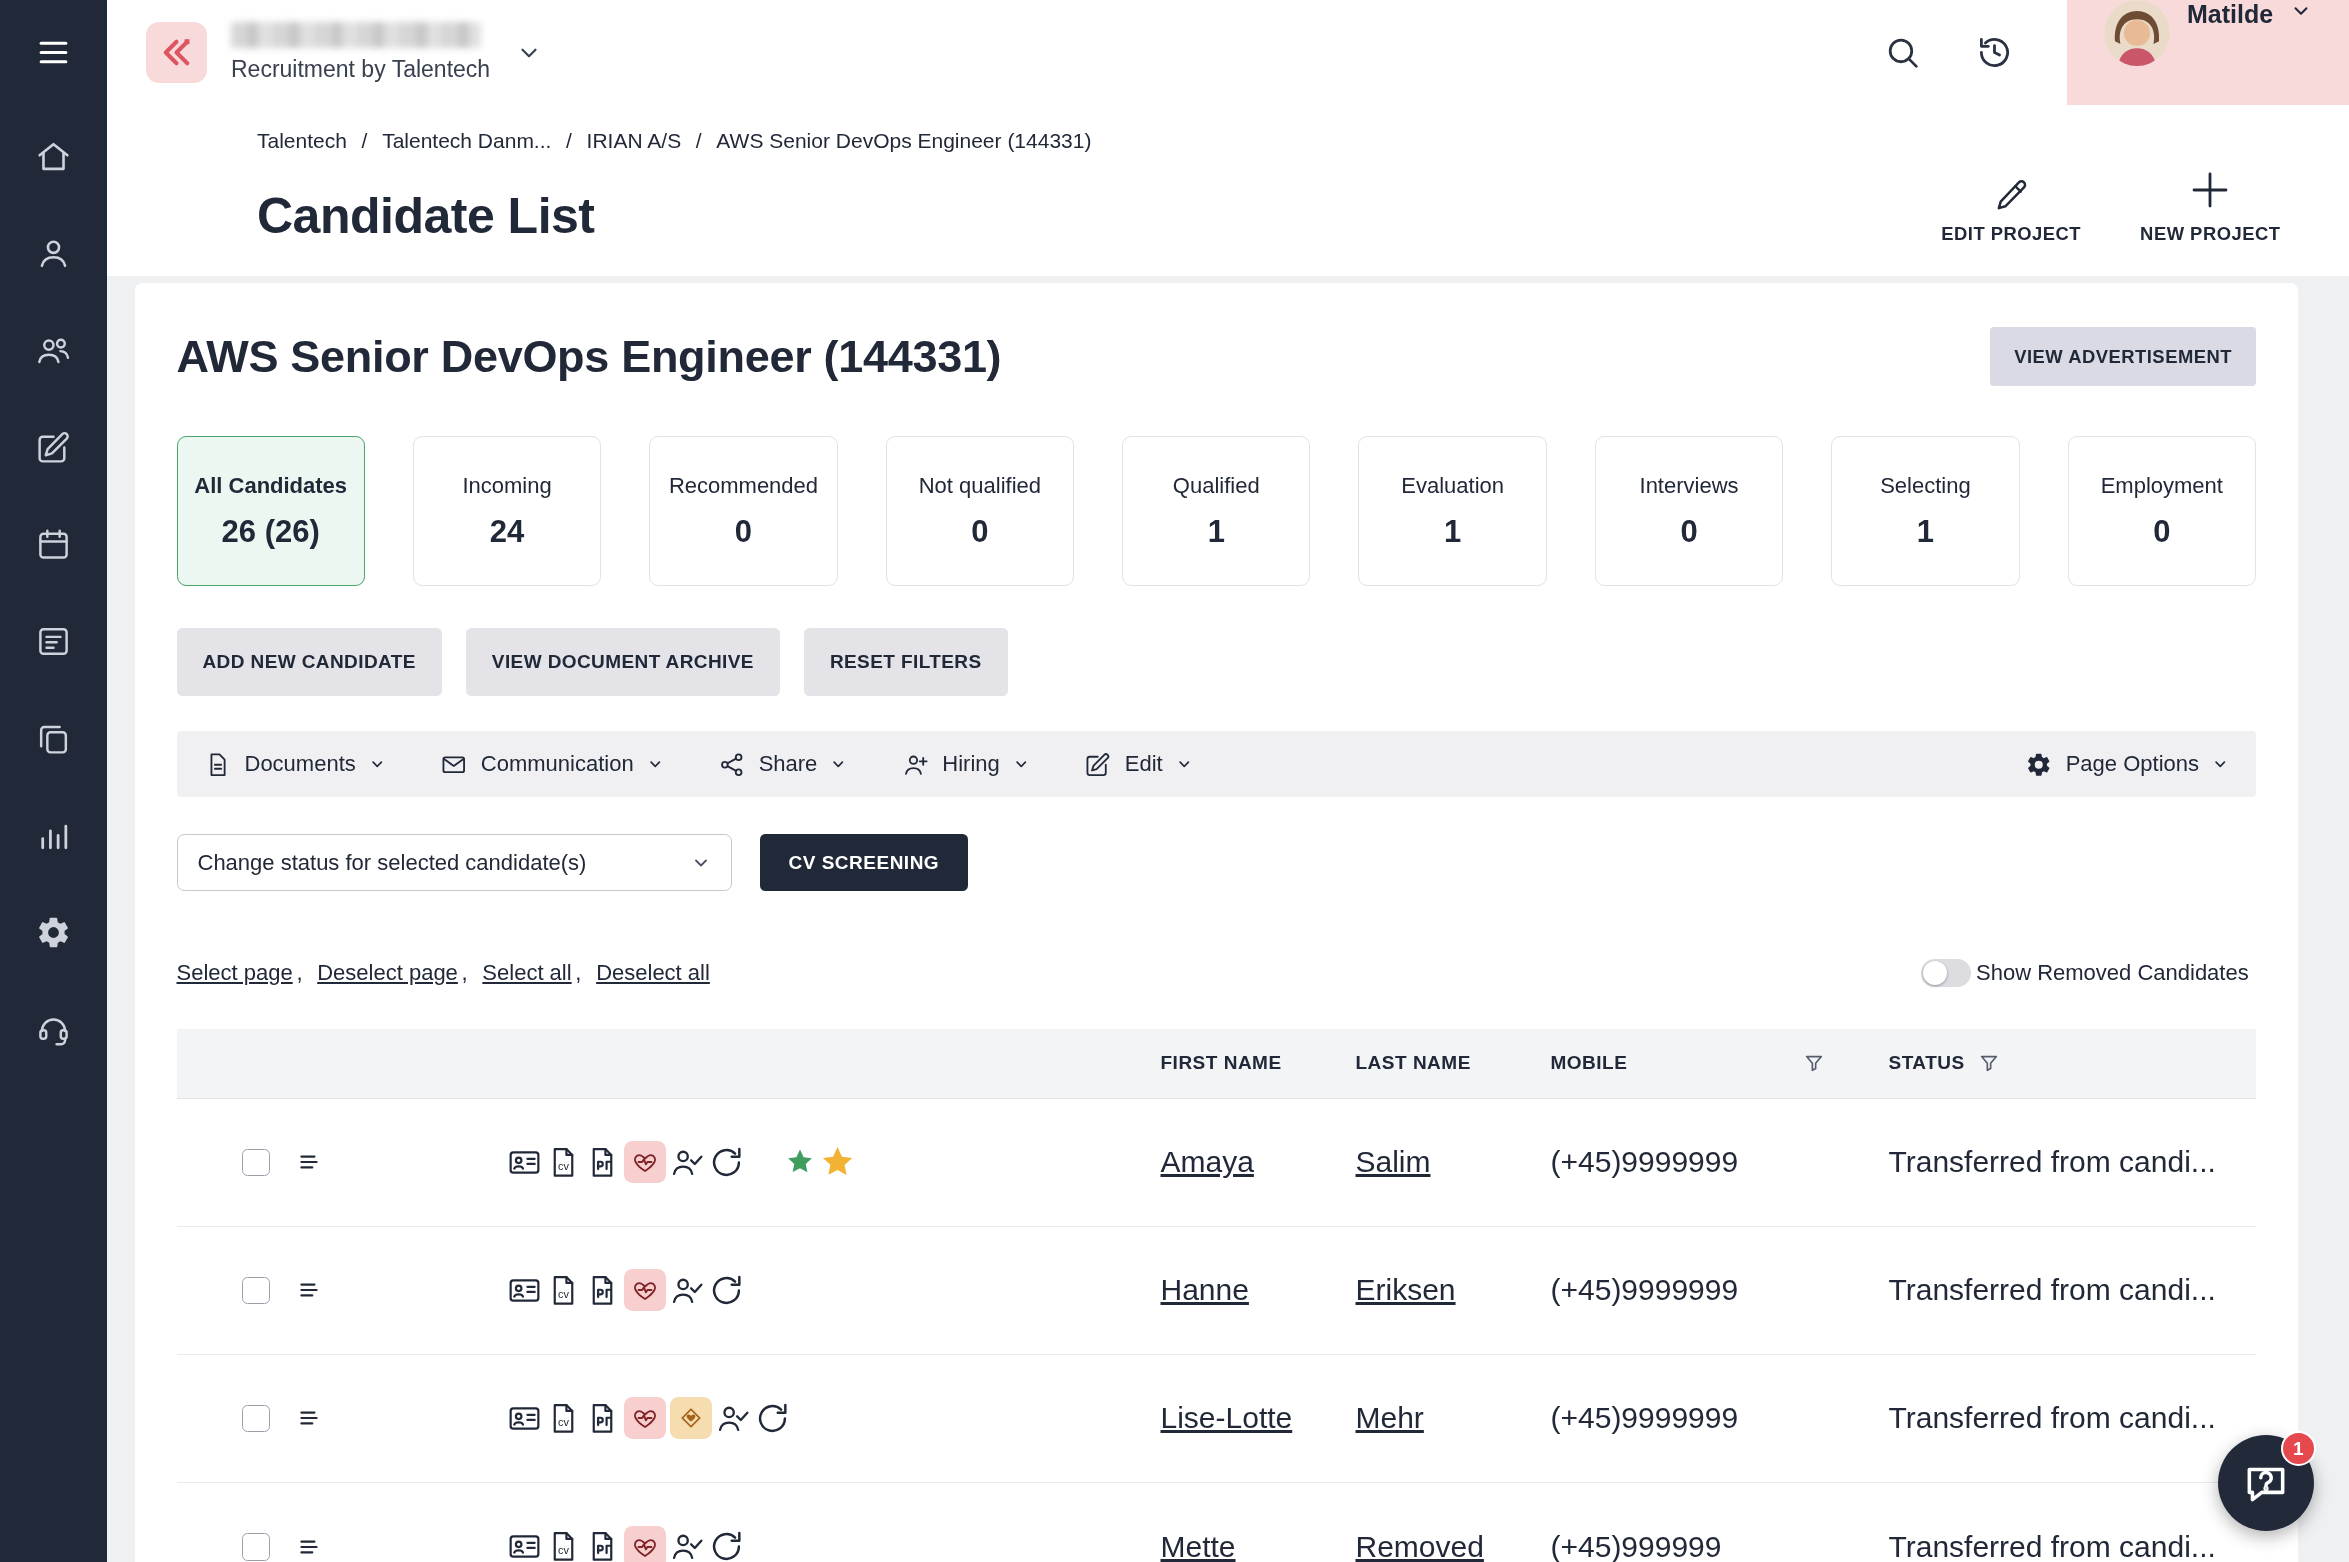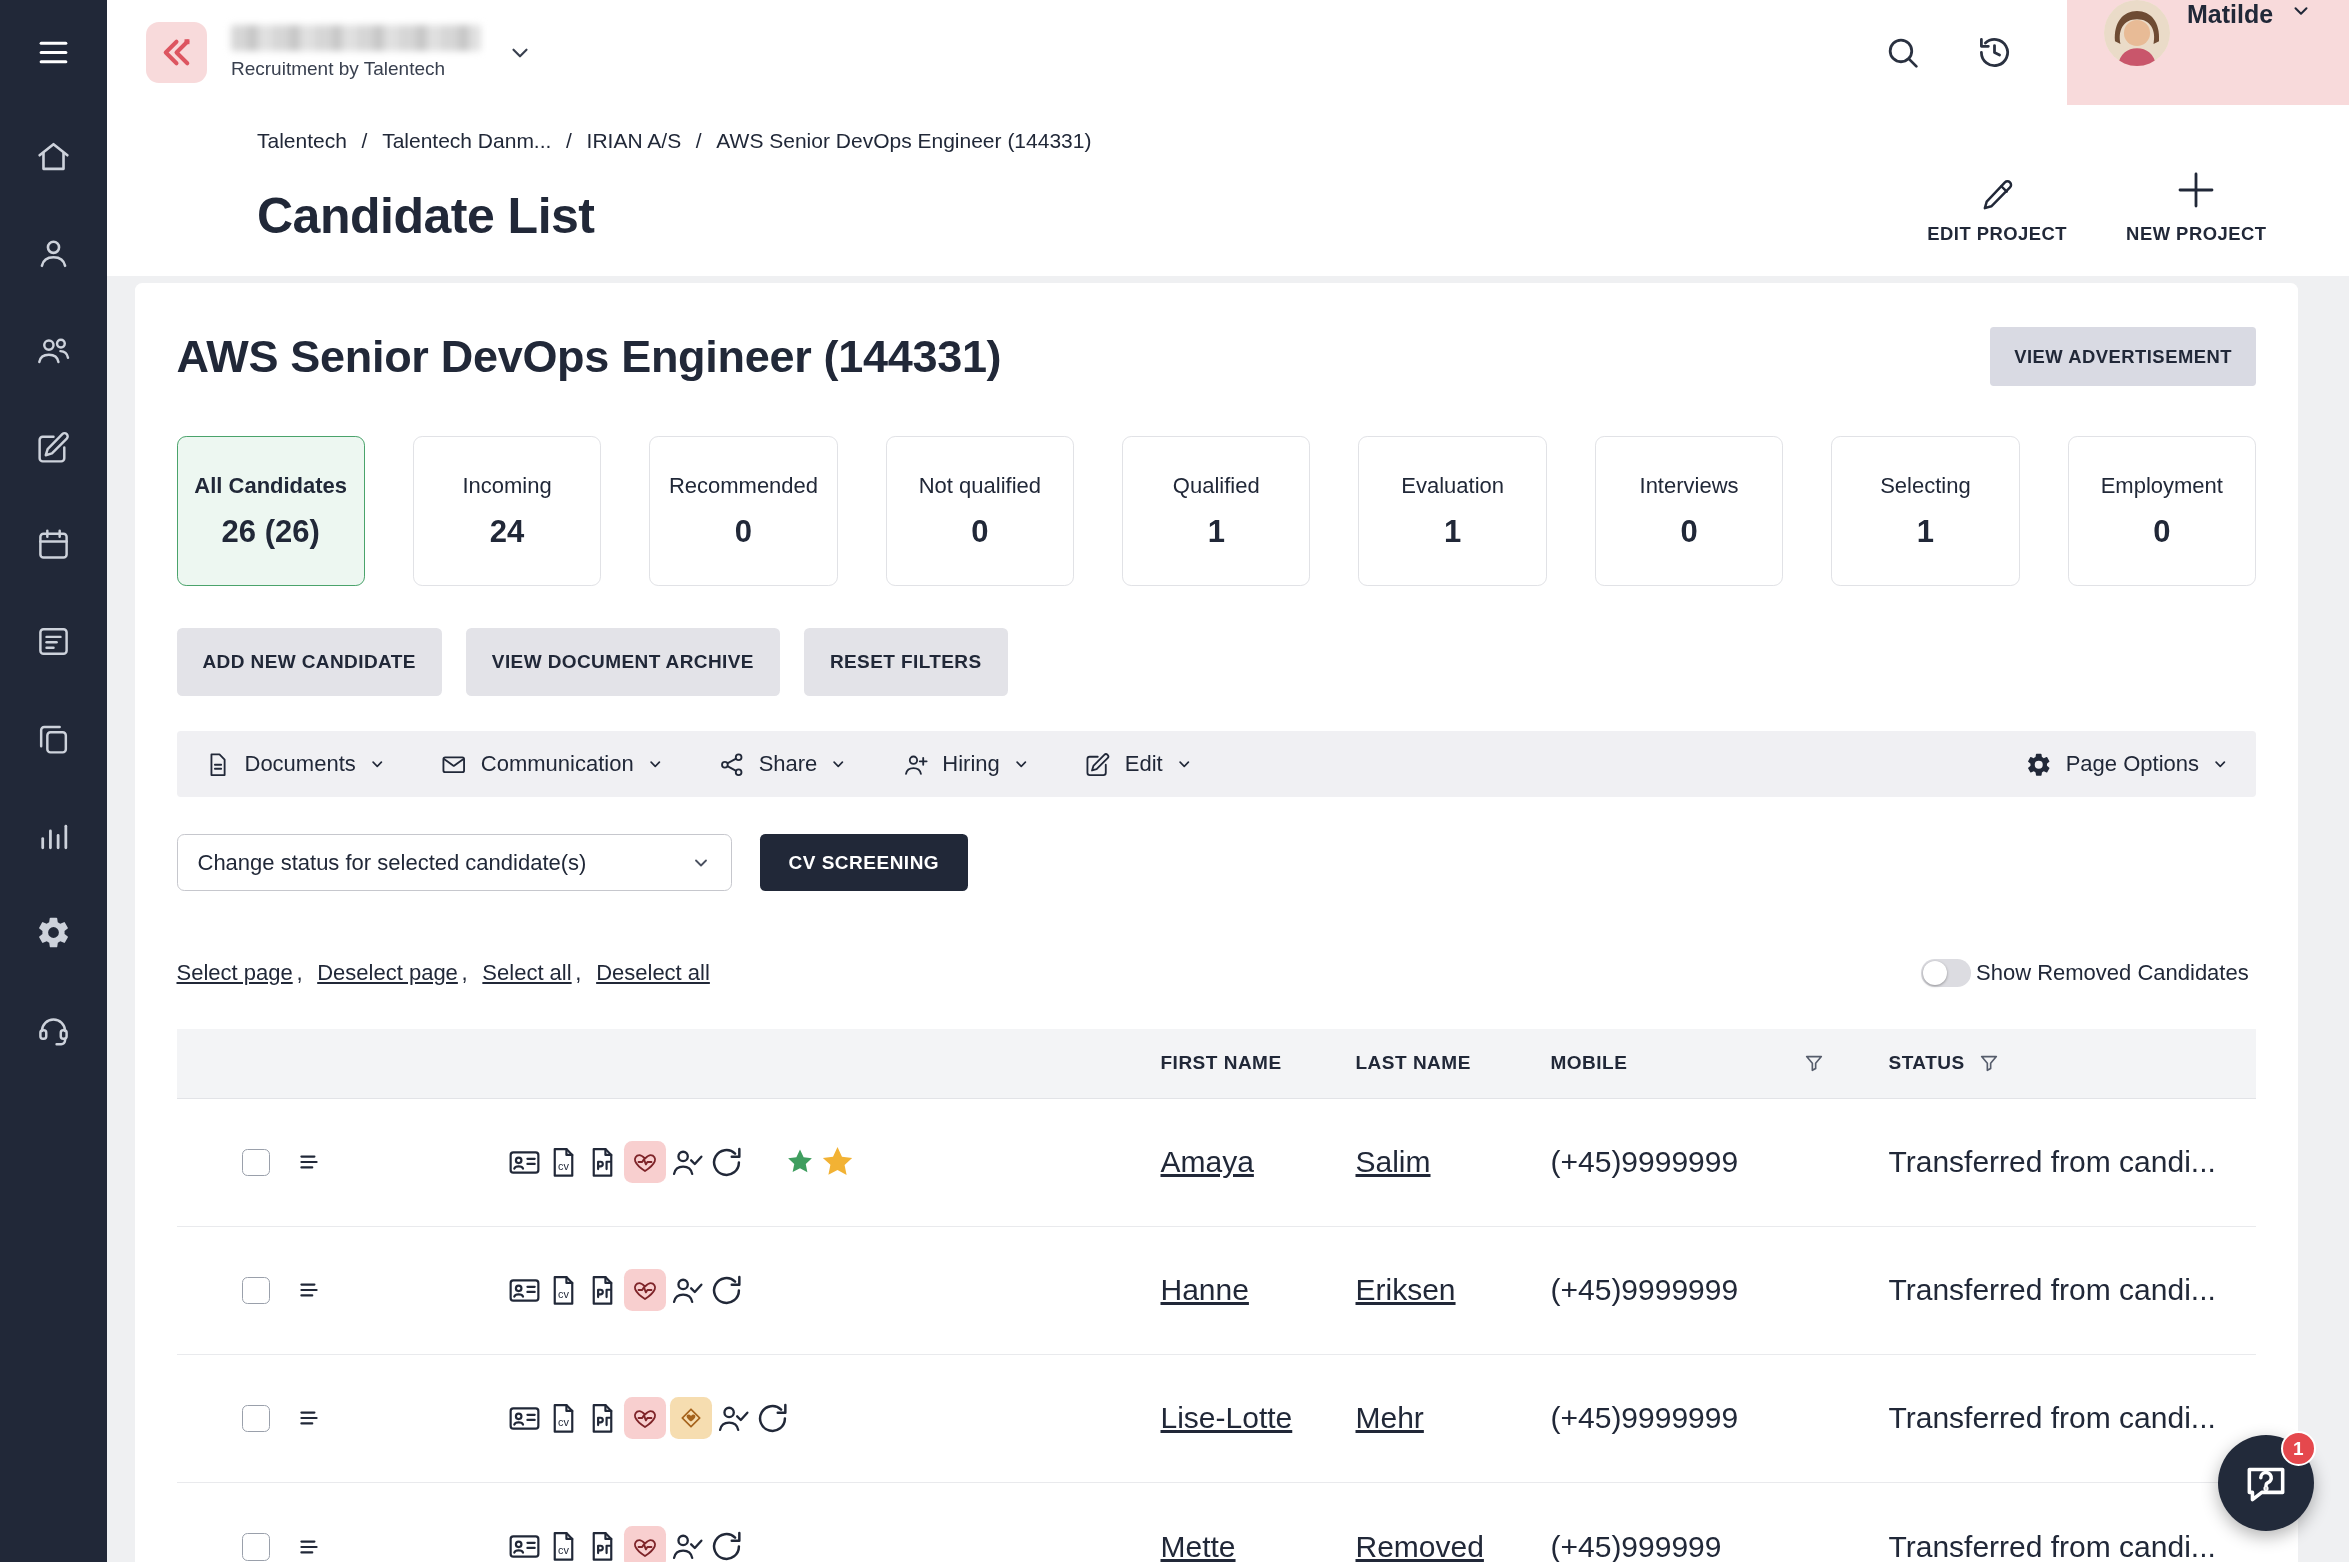--- a/index.html
+++ b/index.html
@@ -50,7 +50,7 @@
     background: repeating-linear-gradient(90deg, #d6d6d6 0 16.5px, #c7c7c7 16.5px 27.5px, #e0e0e0 27.5px 42px);
     filter: blur(3.7px);
   }
-  .brand-sub { font-size: 19px; color: #39404f; margin-top: 7.3px; }
+  .brand-sub { font-size: 23px; color: #39404f; margin-top: 7.3px; }
   .brand-chev { margin-left: 26px; color: #39404f; }
   .brand-chev svg { width: 26px; height: 26px; }
 

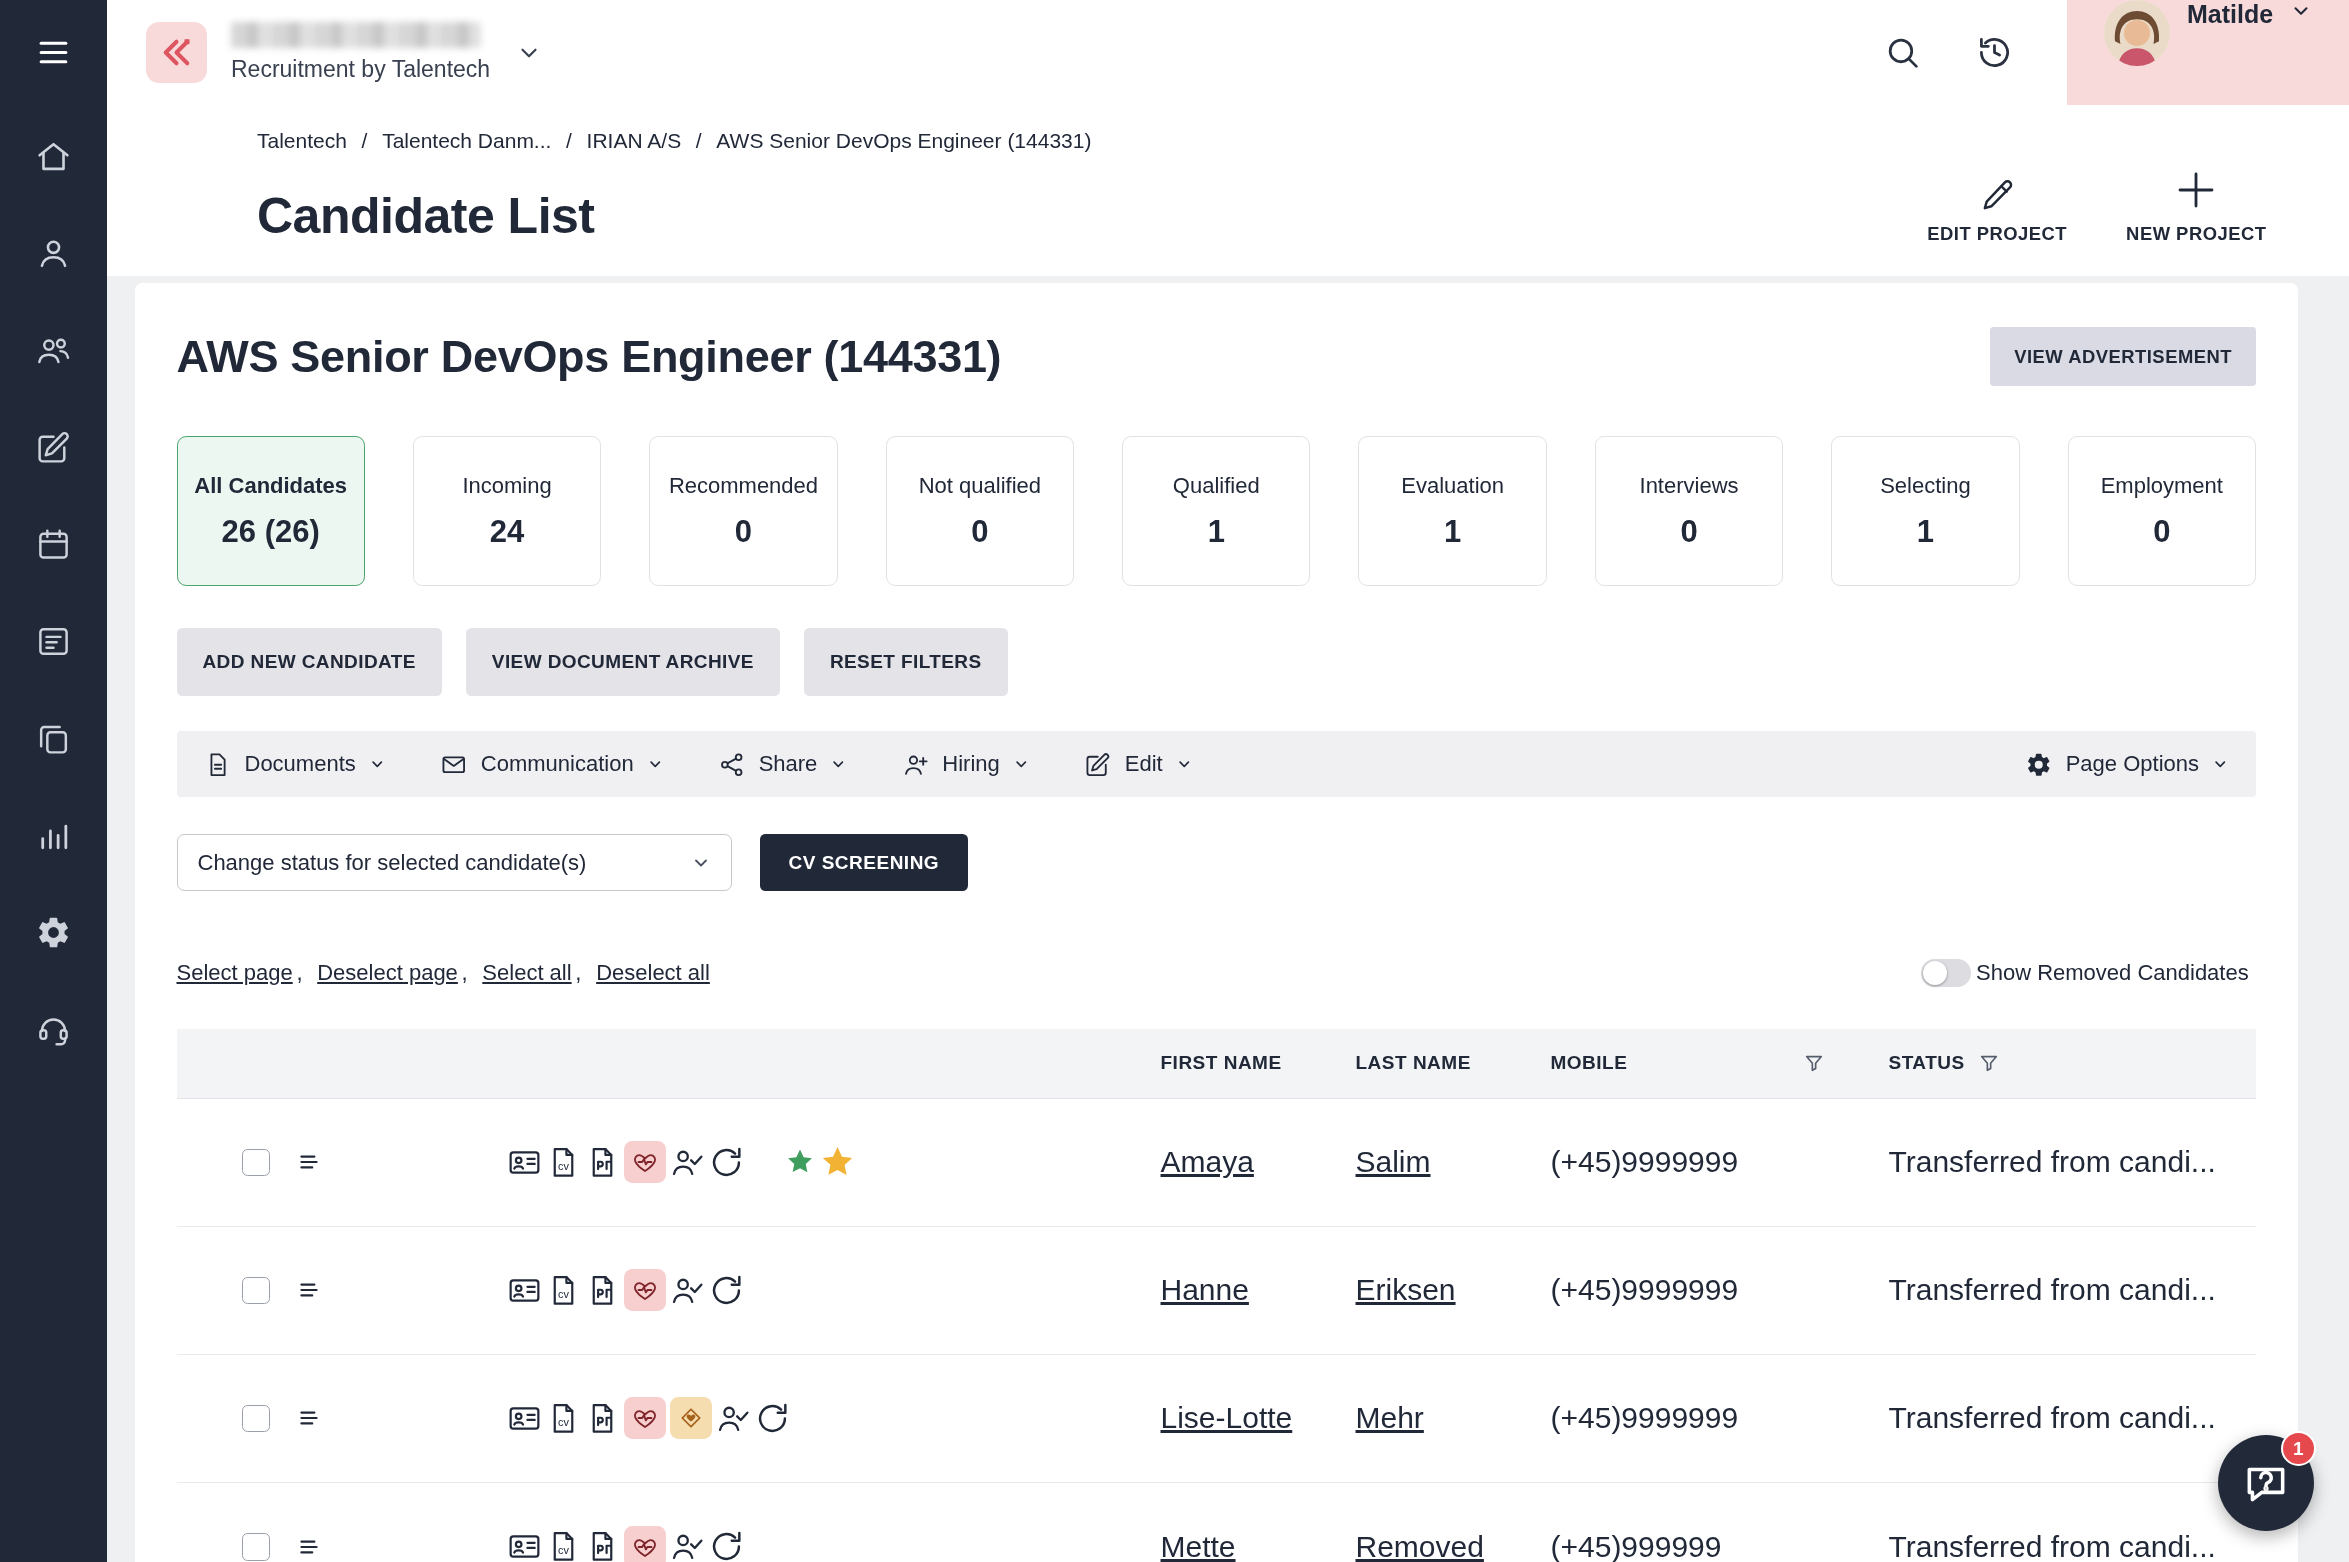--- a/index.html
+++ b/index.html
@@ -72,7 +72,7 @@
   .user-chev svg { width: 22px; height: 22px; }
 
   
-  .page-head { background: #ffffff; padding: 24px 55px 31px 150px; flex: 0 0 auto; }
+  .page-head { background: #ffffff; padding: 24px 41px 31px 150px; flex: 0 0 auto; }
   .breadcrumb { display: flex; align-items: center; font-size: 21px; }
   .crumb { color: #212838; text-decoration: none; cursor: pointer; }
   .crumb.current { cursor: default; }

